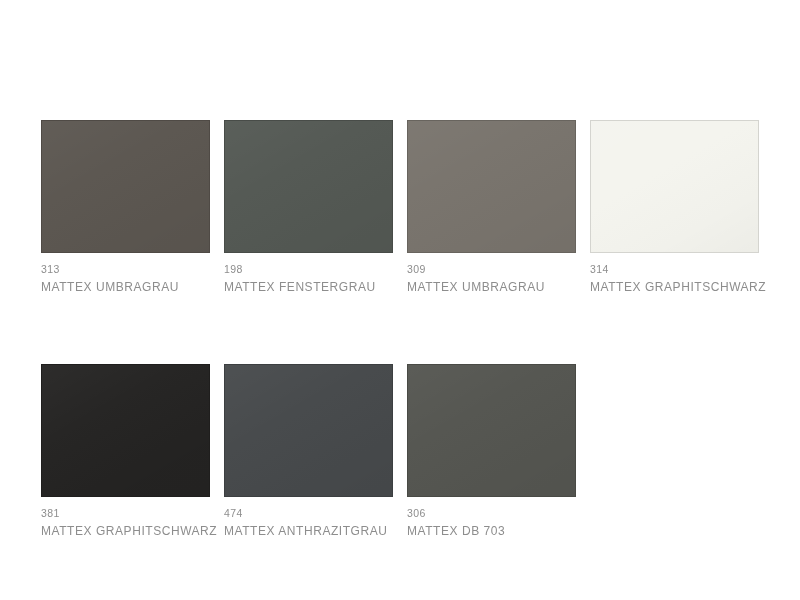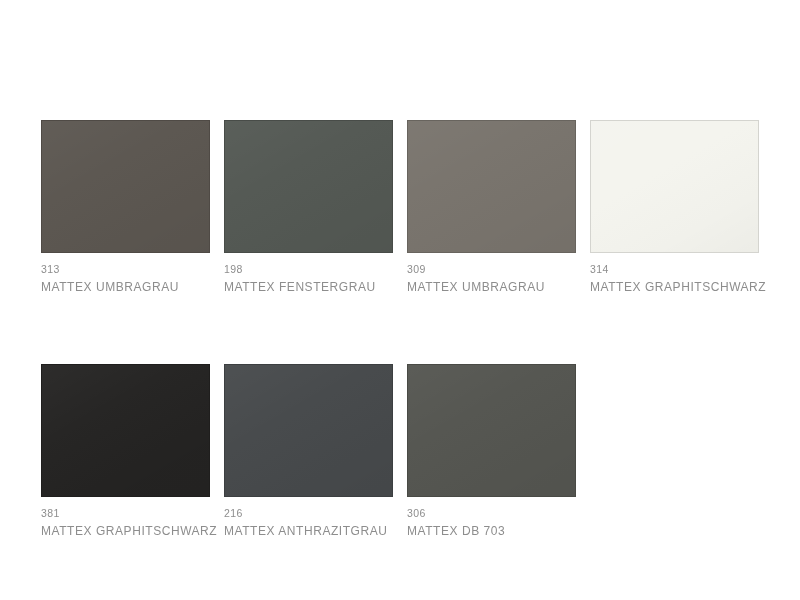--- a/index.html
+++ b/index.html
@@ -124,7 +124,7 @@
       <div class="swatch-card">
         <div class="swatch-chip" style="background: rgb(70, 73, 75);"></div>
         <div class="swatch-meta">
-          <div class="swatch-code">216</div>
+          <div class="swatch-code">474</div>
           <div class="swatch-name">MATTEX ANTHRAZITGRAU</div>
         </div>
       </div>

